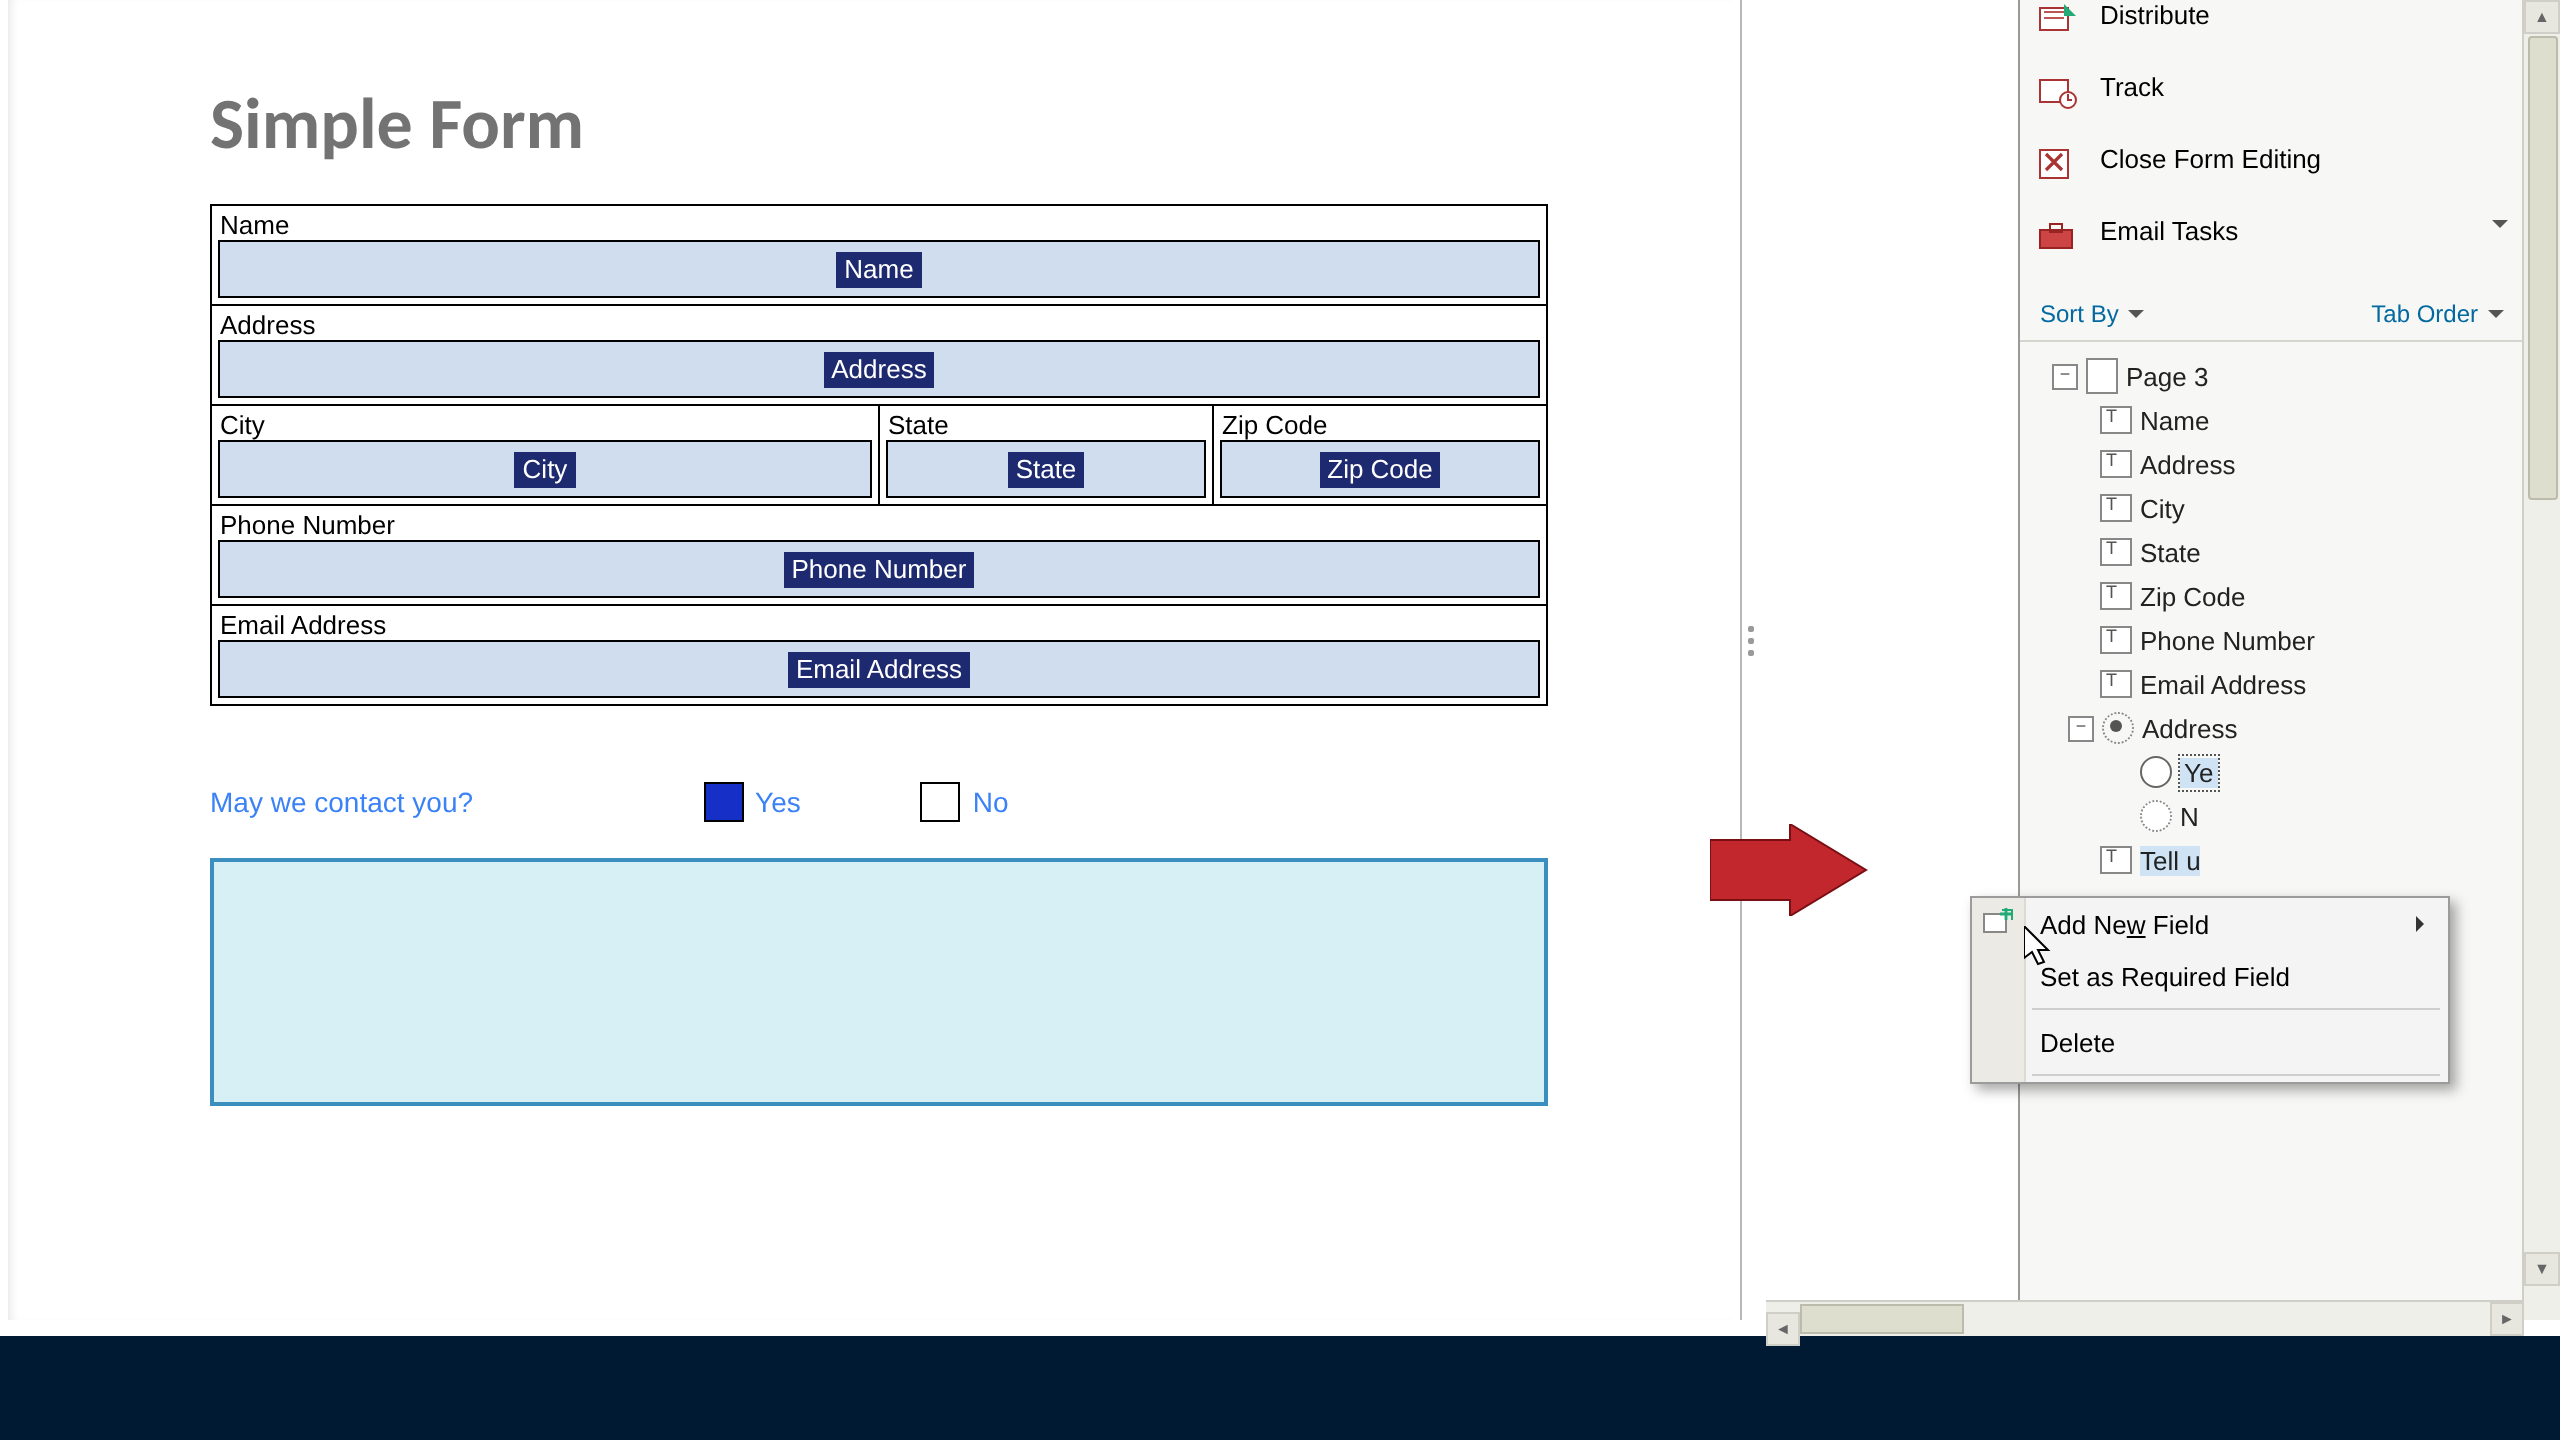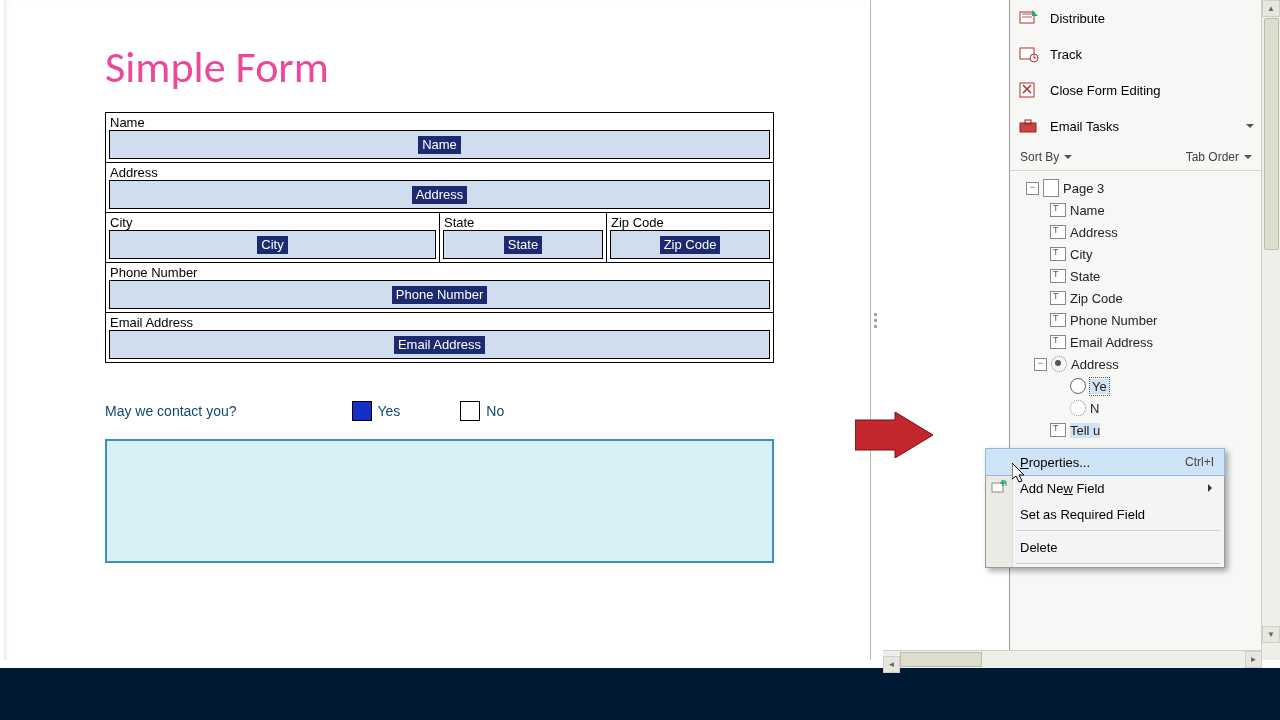--- a/index.html
+++ b/index.html
@@ -27,7 +27,7 @@
   .bigbox{margin-top:18px;width:665px;height:120px;border:2px solid #3a8fbf;background:#d6f0f5}
   
   .panel{position:absolute;right:0;top:0;width:270px;height:660px;background:#f7f7f5;border-left:1px solid #9a9a9a}
-  .panel .toolitem{display:flex;align-items:center;height:36px;padding:0 8px;gap:10px}
+  .panel .toolitem{display:flex;height:36px;padding:0 8px;gap:10px}
   .tool-icon{width:22px;height:20px;flex:0 0 22px;display:flex;align-items:center;justify-content:center}
   .section-hdr{background:#e9e9e3;border-top:1px solid #c7c7bf;border-bottom:1px solid #c7c7bf;padding:6px 10px;font-weight:600;font-size:15px;color:#222}
   .subbar{display:flex;justify-content:space-between;align-items:center;height:26px;padding:0 10px;border-bottom:1px solid #d5d5cd;font-size:12px;color:#404040}

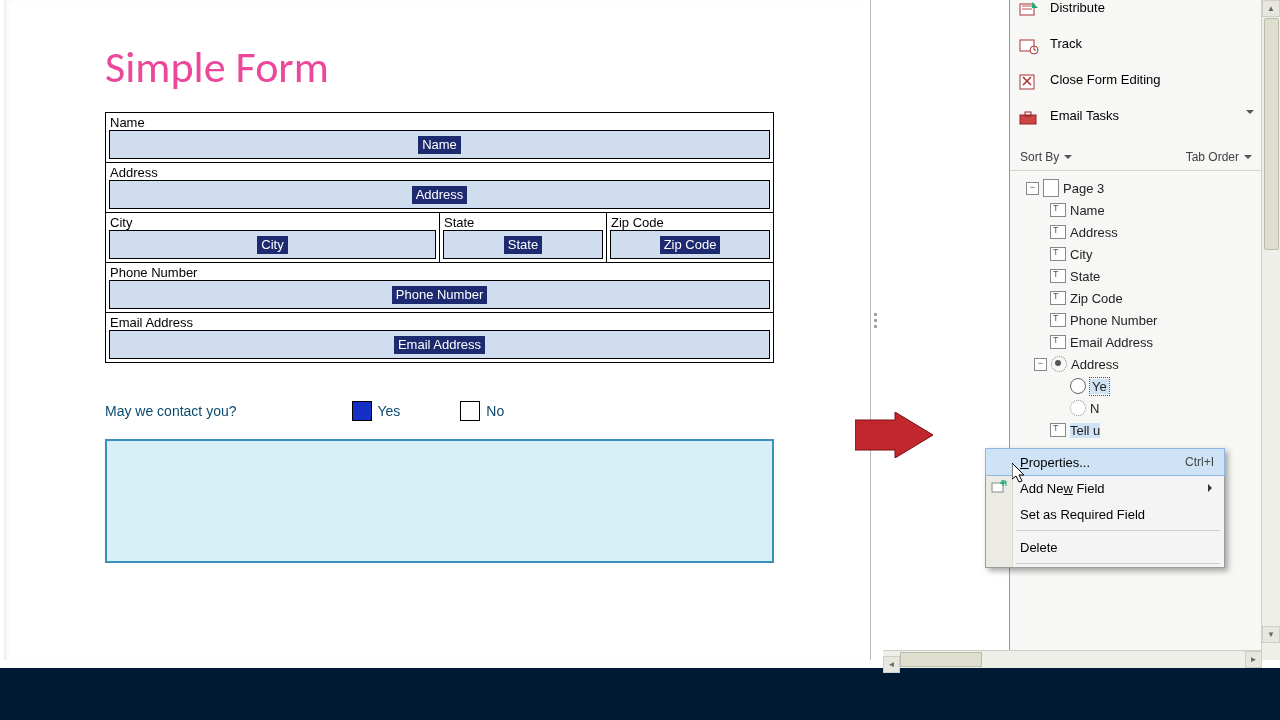--- a/index.html
+++ b/index.html
@@ -9,7 +9,7 @@
   
   .page-shadow{position:absolute;left:4px;top:0;width:862px;height:660px;box-shadow:inset 4px 0 6px -4px rgba(0,0,0,.15)}
   .doc-inner{position:absolute;left:105px;top:40px;width:670px}
-  .title{font-family:Calibri,"Segoe UI",sans-serif;font-size:44px;color:#ec4899;margin:0 0 18px 0;font-weight:400}
+  .title{font-family:Calibri,"Segoe UI",sans-serif;font-size:36px;color:#737373;margin:0 0 18px 0;font-weight:700}
   
   .form-box{border:1px solid #000;width:667px}
   .cell-label{font-size:13px;color:#000;padding:2px 4px 0 4px}

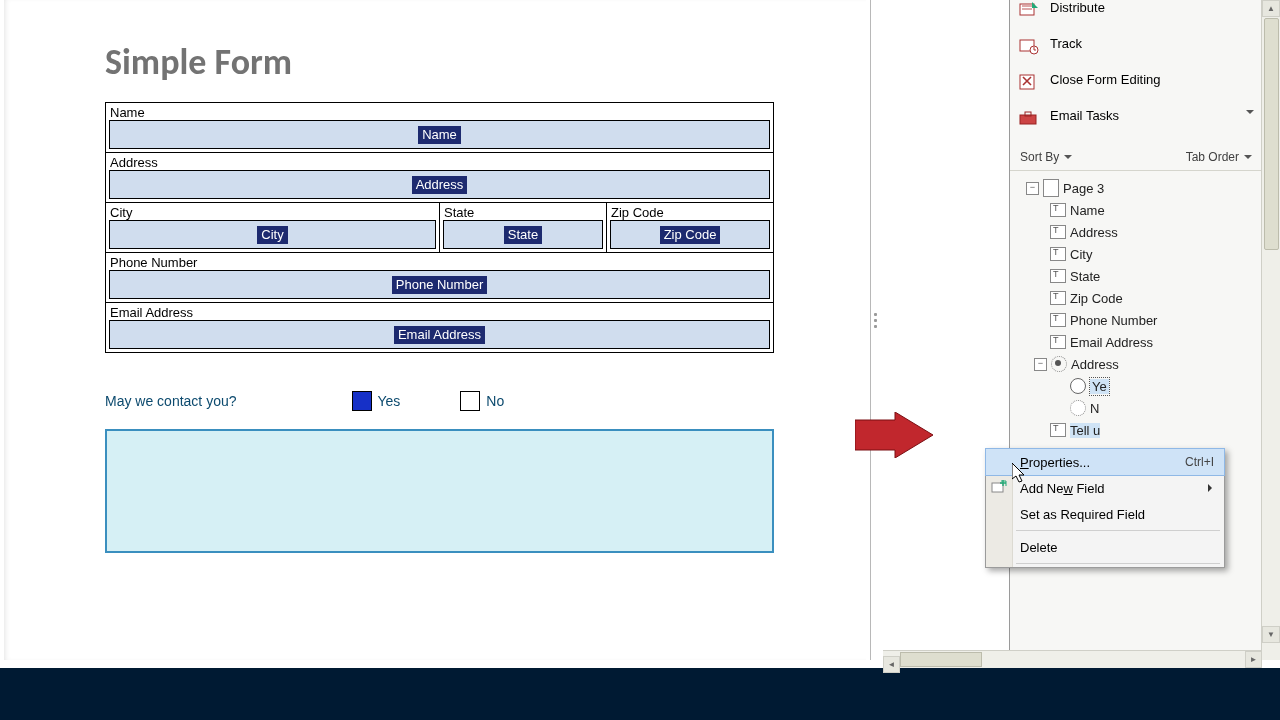--- a/index.html
+++ b/index.html
@@ -30,7 +30,7 @@
   .panel .toolitem{display:flex;height:36px;padding:0 8px;gap:10px}
   .tool-icon{width:22px;height:20px;flex:0 0 22px;display:flex;align-items:center;justify-content:center}
   .section-hdr{background:#e9e9e3;border-top:1px solid #c7c7bf;border-bottom:1px solid #c7c7bf;padding:6px 10px;font-weight:600;font-size:15px;color:#222}
-  .subbar{display:flex;justify-content:space-between;align-items:center;height:26px;padding:0 10px;border-bottom:1px solid #d5d5cd;font-size:12px;color:#404040}
+  .subbar{display:flex;justify-content:space-between;align-items:center;height:26px;padding:0 10px;border-bottom:1px solid #d5d5cd;font-size:12px;color:#0369a1}
   .dd::after{content:"";display:inline-block;margin-left:5px;border:4px solid transparent;border-top-color:#555;transform:translateY(2px)}
   .tree{padding:6px 4px 6px 4px;position:relative}
   .tree-row{display:flex;align-items:center;height:22px;padding:0;gap:4px;font-size:13px;color:#222}

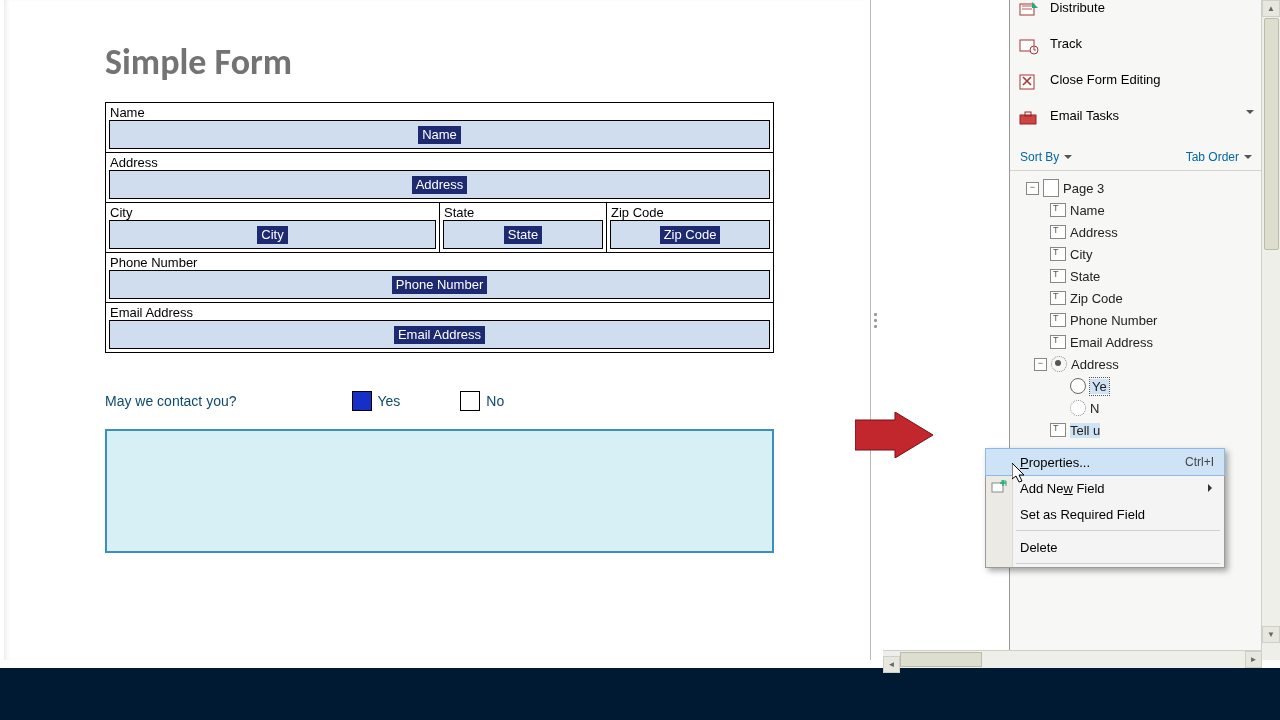--- a/index.html
+++ b/index.html
@@ -20,7 +20,7 @@
   .segment:first-child{border-left:none}
   .sep{border-top:1px solid #000}
   
-  .question{display:flex;align-items:center;margin-top:38px;font-size:14px;color:#0c4a6e}
+  .question{display:flex;align-items:center;margin-top:38px;font-size:14px;color:#3b82f6}
   .radio{width:18px;height:18px;border:1px solid #000;margin-right:6px;display:inline-block}
   .radio.blue{background:#1630c7}
   .narr{margin-top:55px;font-size:14px;color:#111}

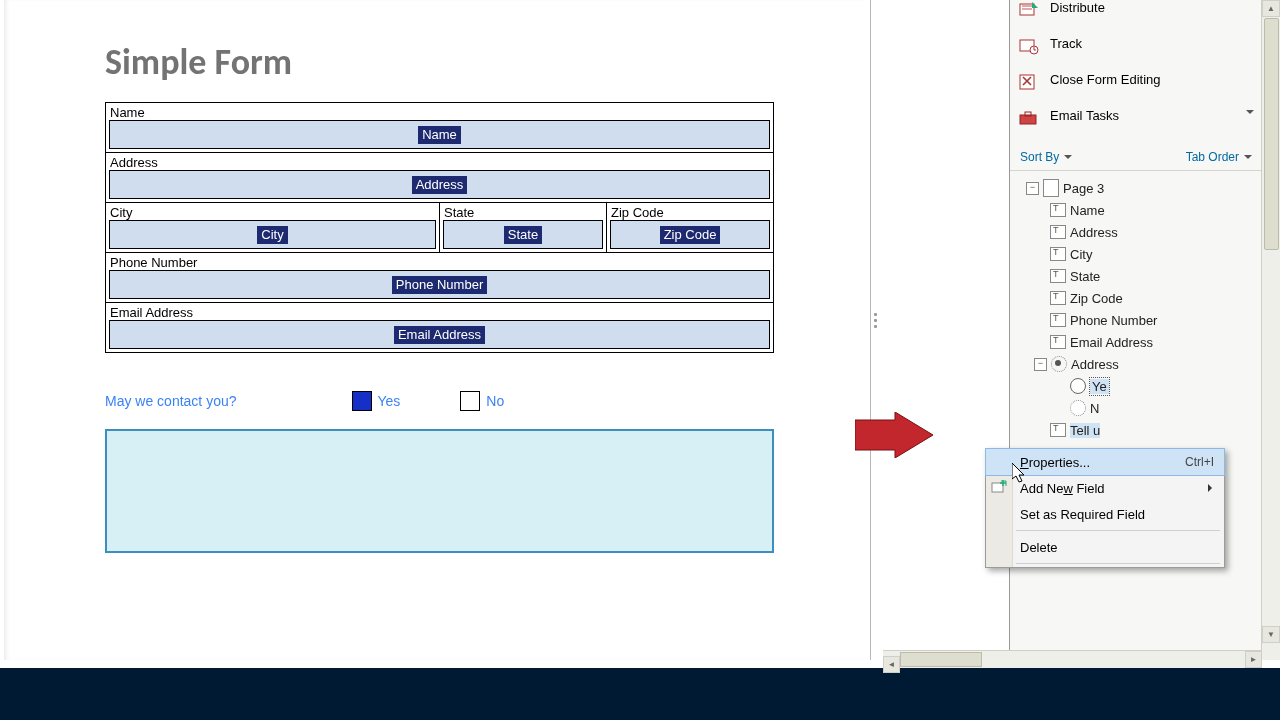--- a/index.html
+++ b/index.html
@@ -277,11 +277,6 @@
 
   <div class="ctx">
     <div class="iconcol"></div>
-    <div class="ctx-row hover">
-      <span><span class="u">P</span>roperties...</span>
-      <span style="flex:1"></span>
-      <span class="ctx-sc">Ctrl+I</span>
-    </div>
     <div class="ctx-row">
       <span class="small-ico">
         <svg width="16" height="16">

